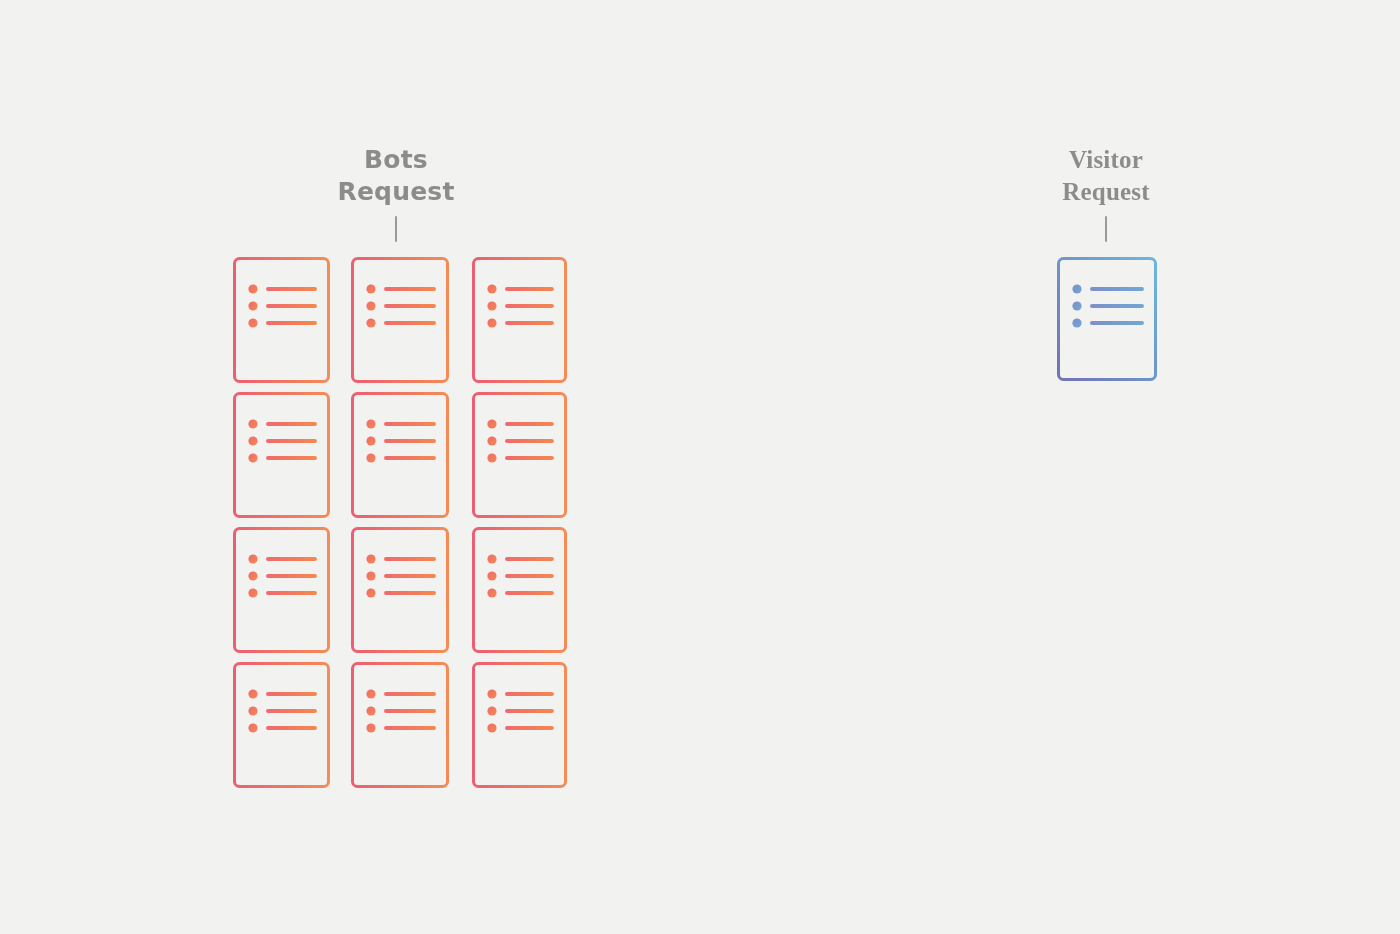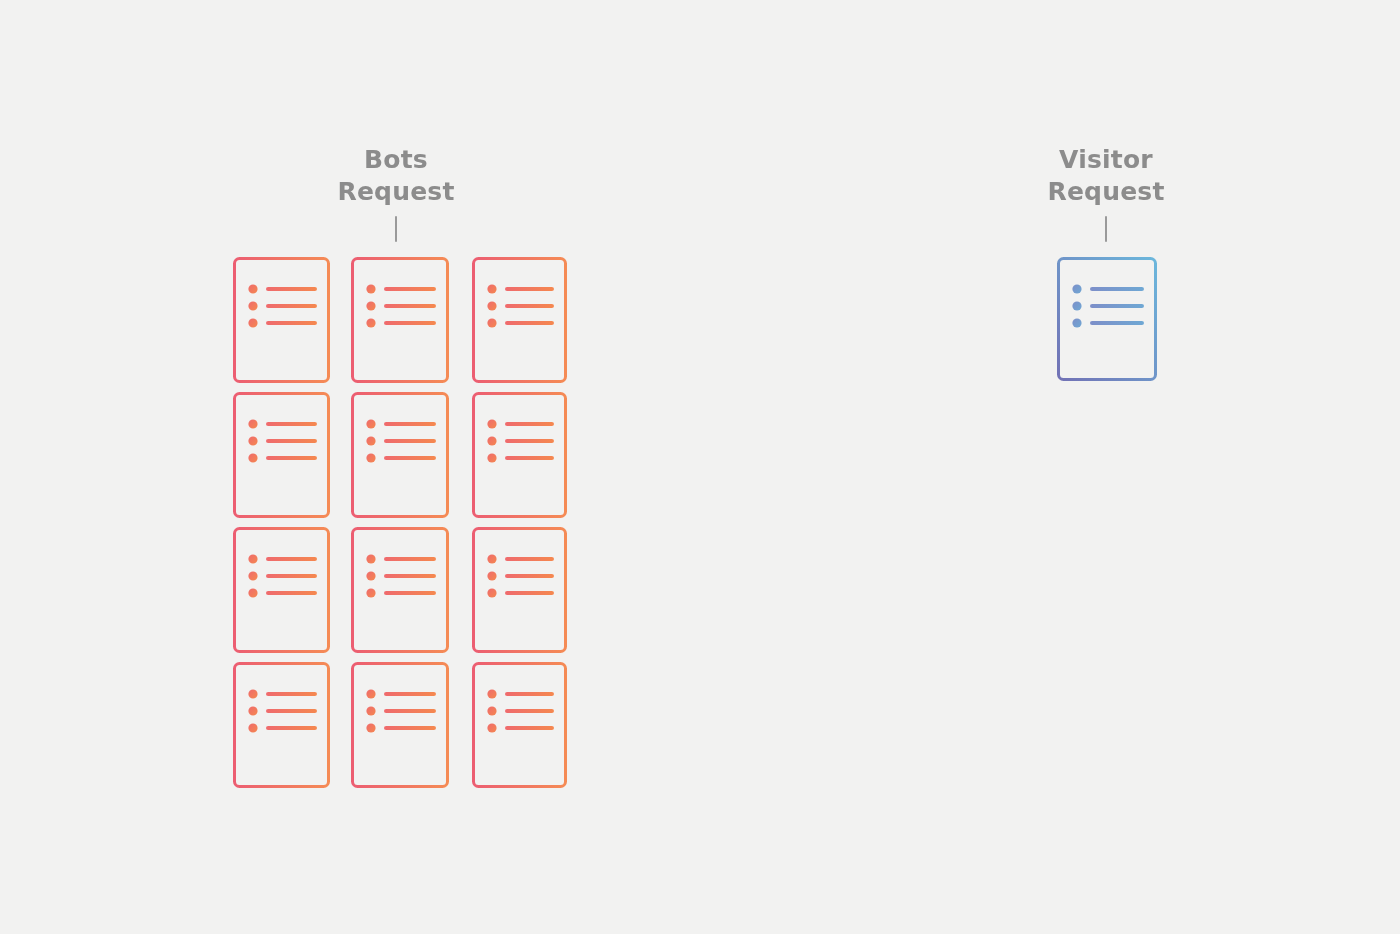--- a/index.html
+++ b/index.html
@@ -54,6 +54,7 @@
     left: 1006px;
     top: 144px;
     width: 200px;
+    font-family: Liberation Serif, serif;
   }
 
   

